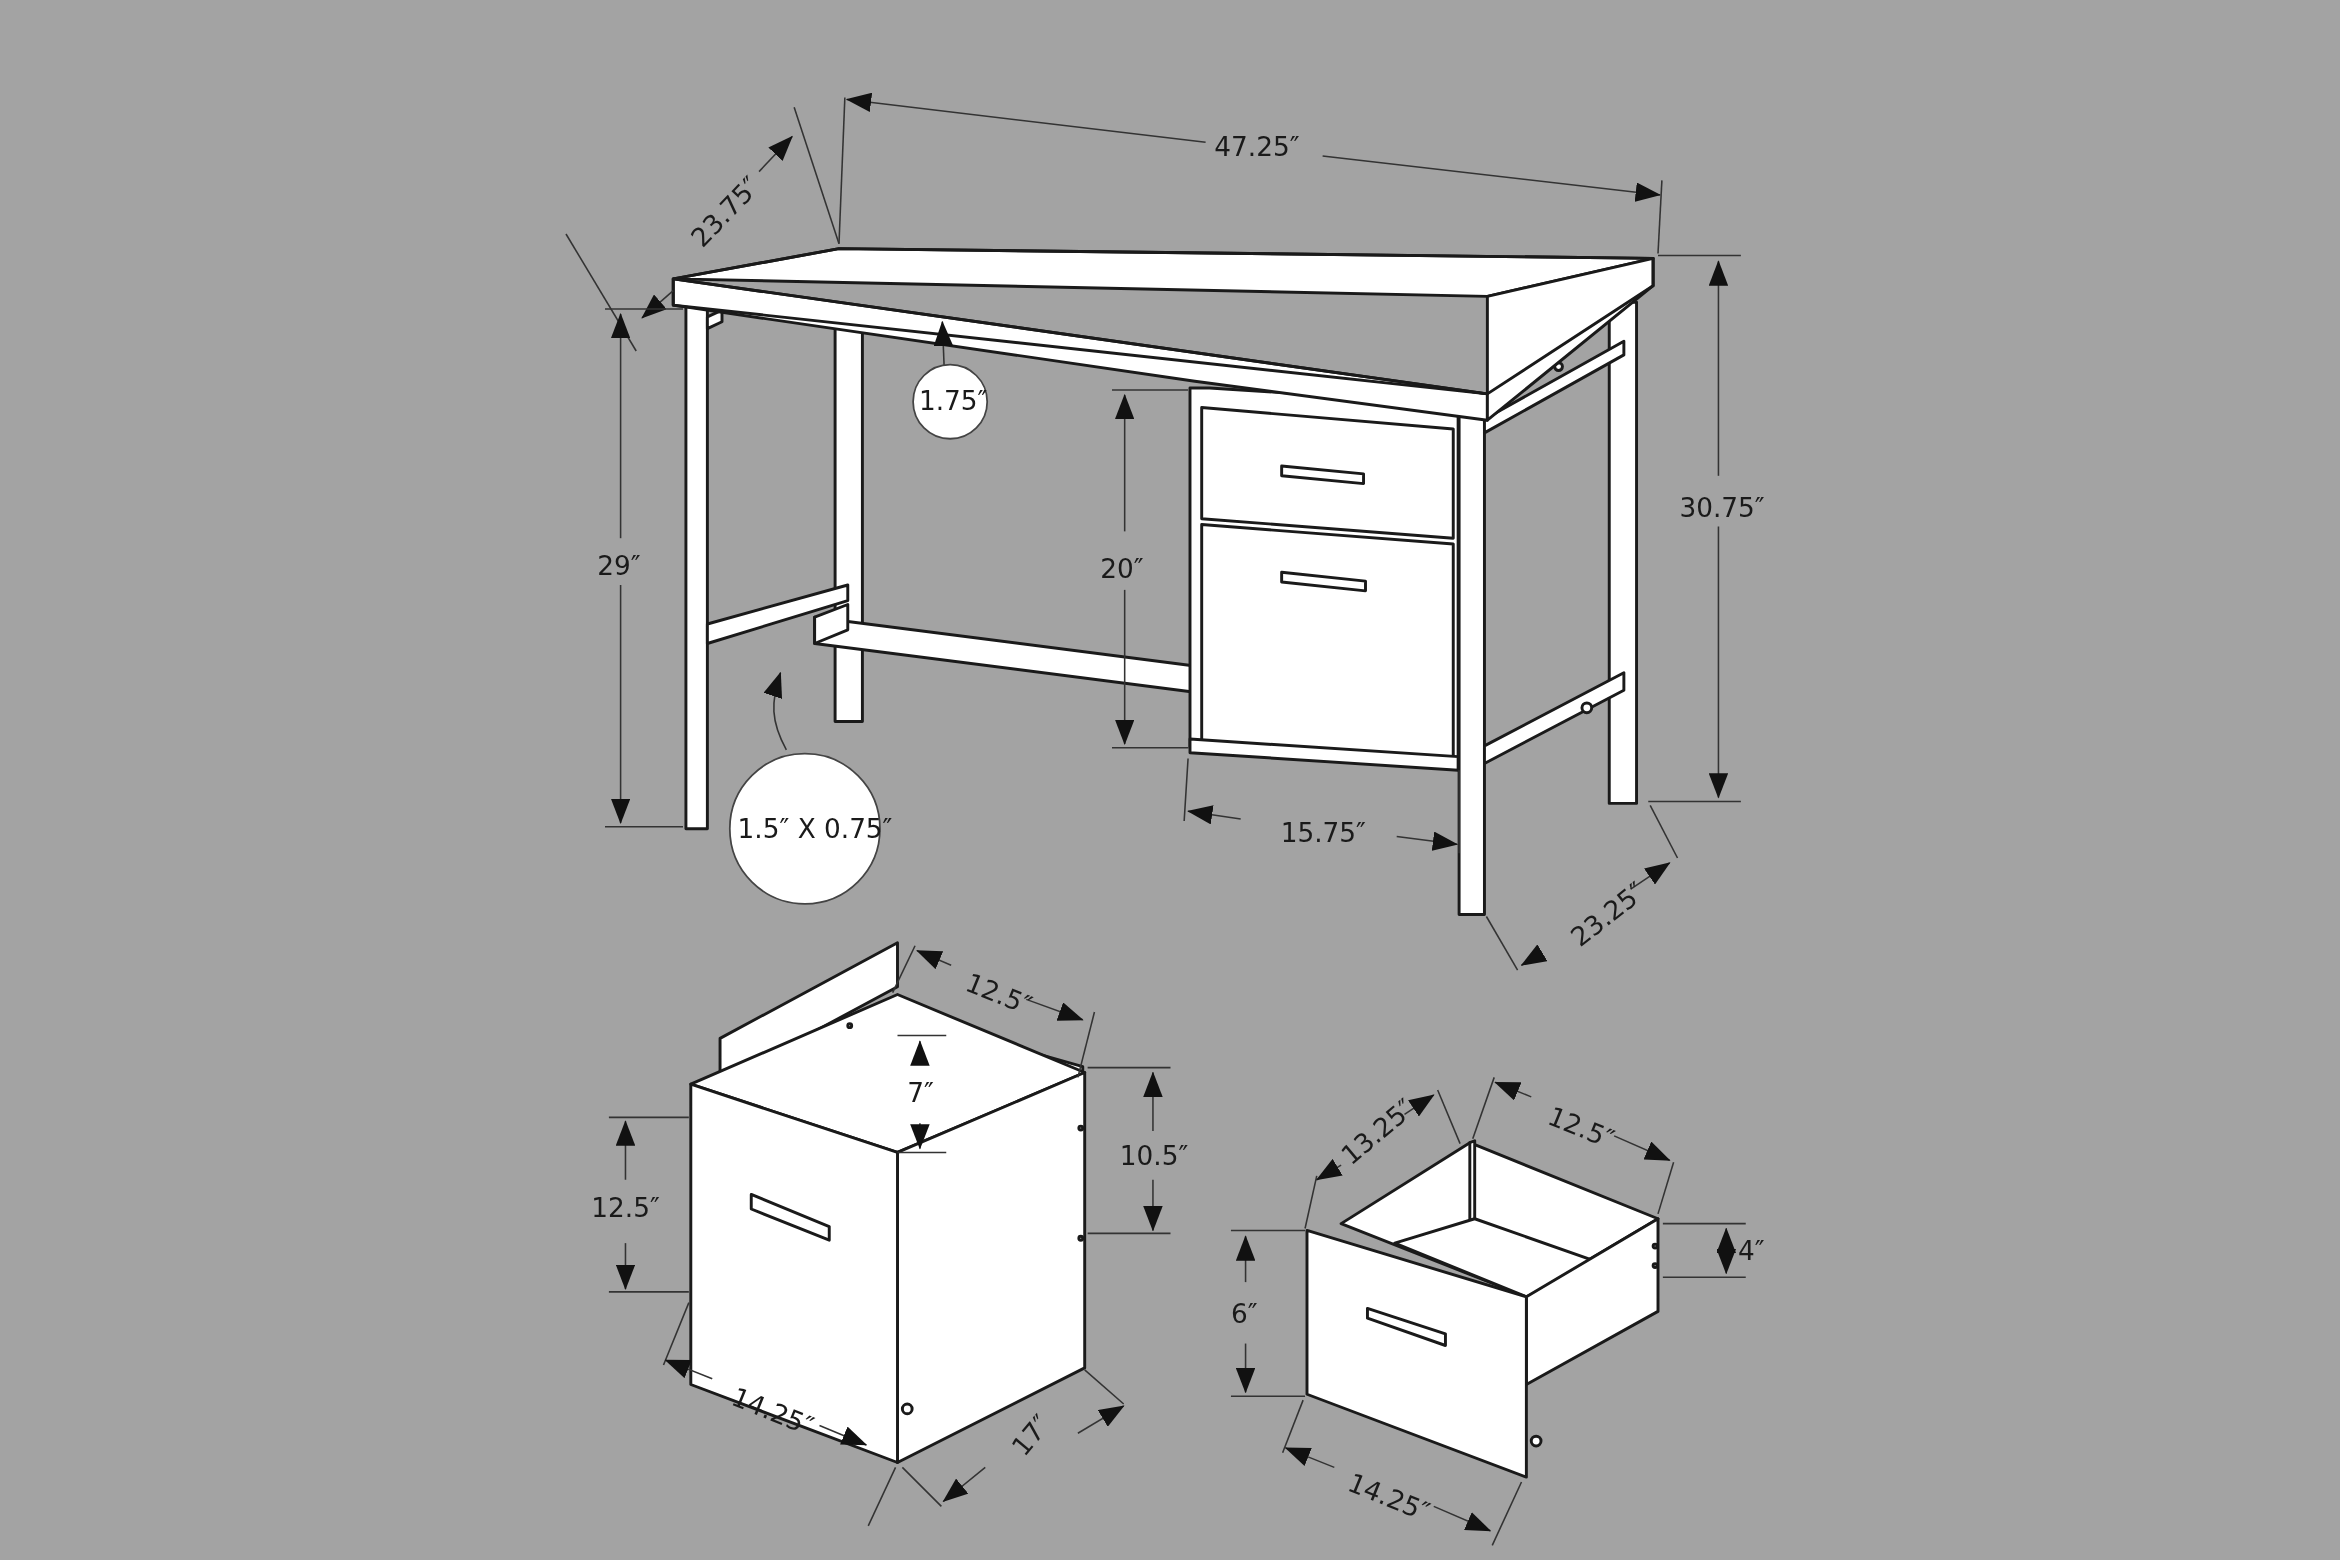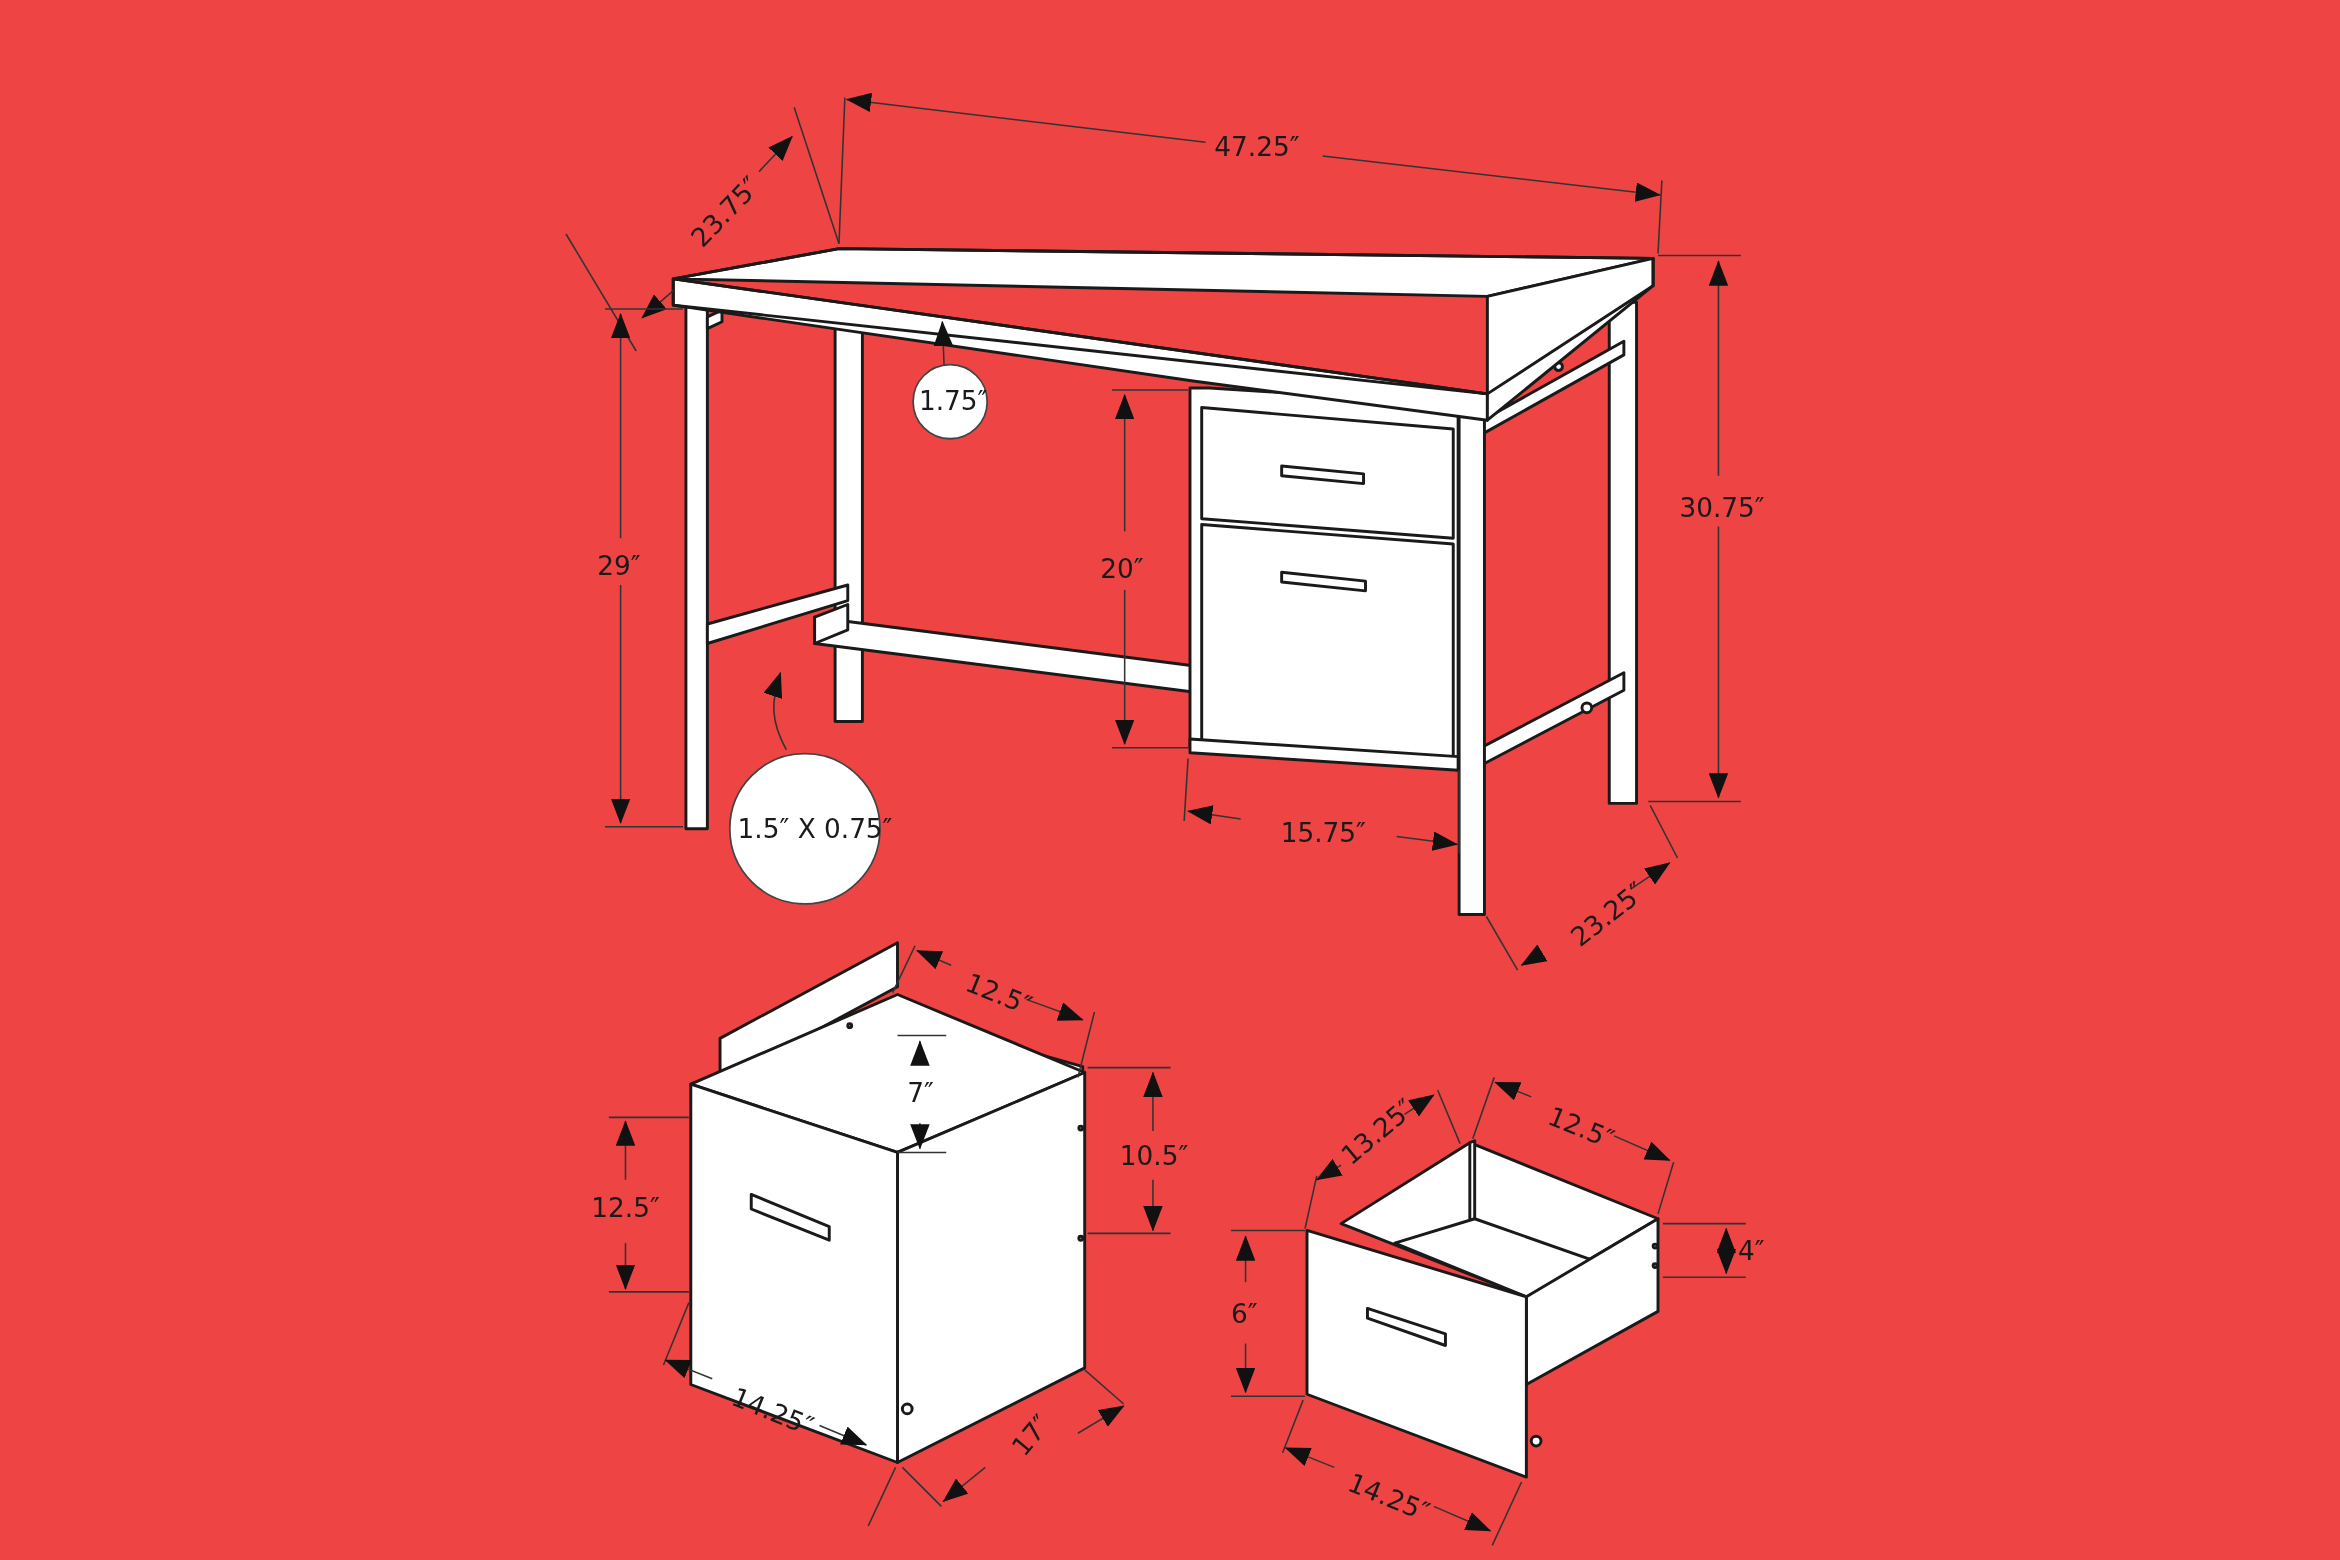--- a/index.html
+++ b/index.html
@@ -4,7 +4,7 @@
 <style>
   html, body { margin: 0; padding: 0; background: #ffffff; }
   body { width: 2341px; height: 1560px; overflow: hidden; font-family: "DejaVu Sans", sans-serif; }
-  #stage { position: relative; width: 2341px; height: 1560px; background: #ef4444; text-align: center; }
+  #stage { position: relative; width: 2341px; height: 1560px; background: #a3a3a3; text-align: center; }
   svg { position: absolute; left: 0; top: 0; }
   .ln { stroke: #1a1a1a; stroke-width: 3; fill: #ffffff; stroke-linejoin: round; }
   .dim { stroke: #333333; stroke-width: 1.6; fill: none; }

